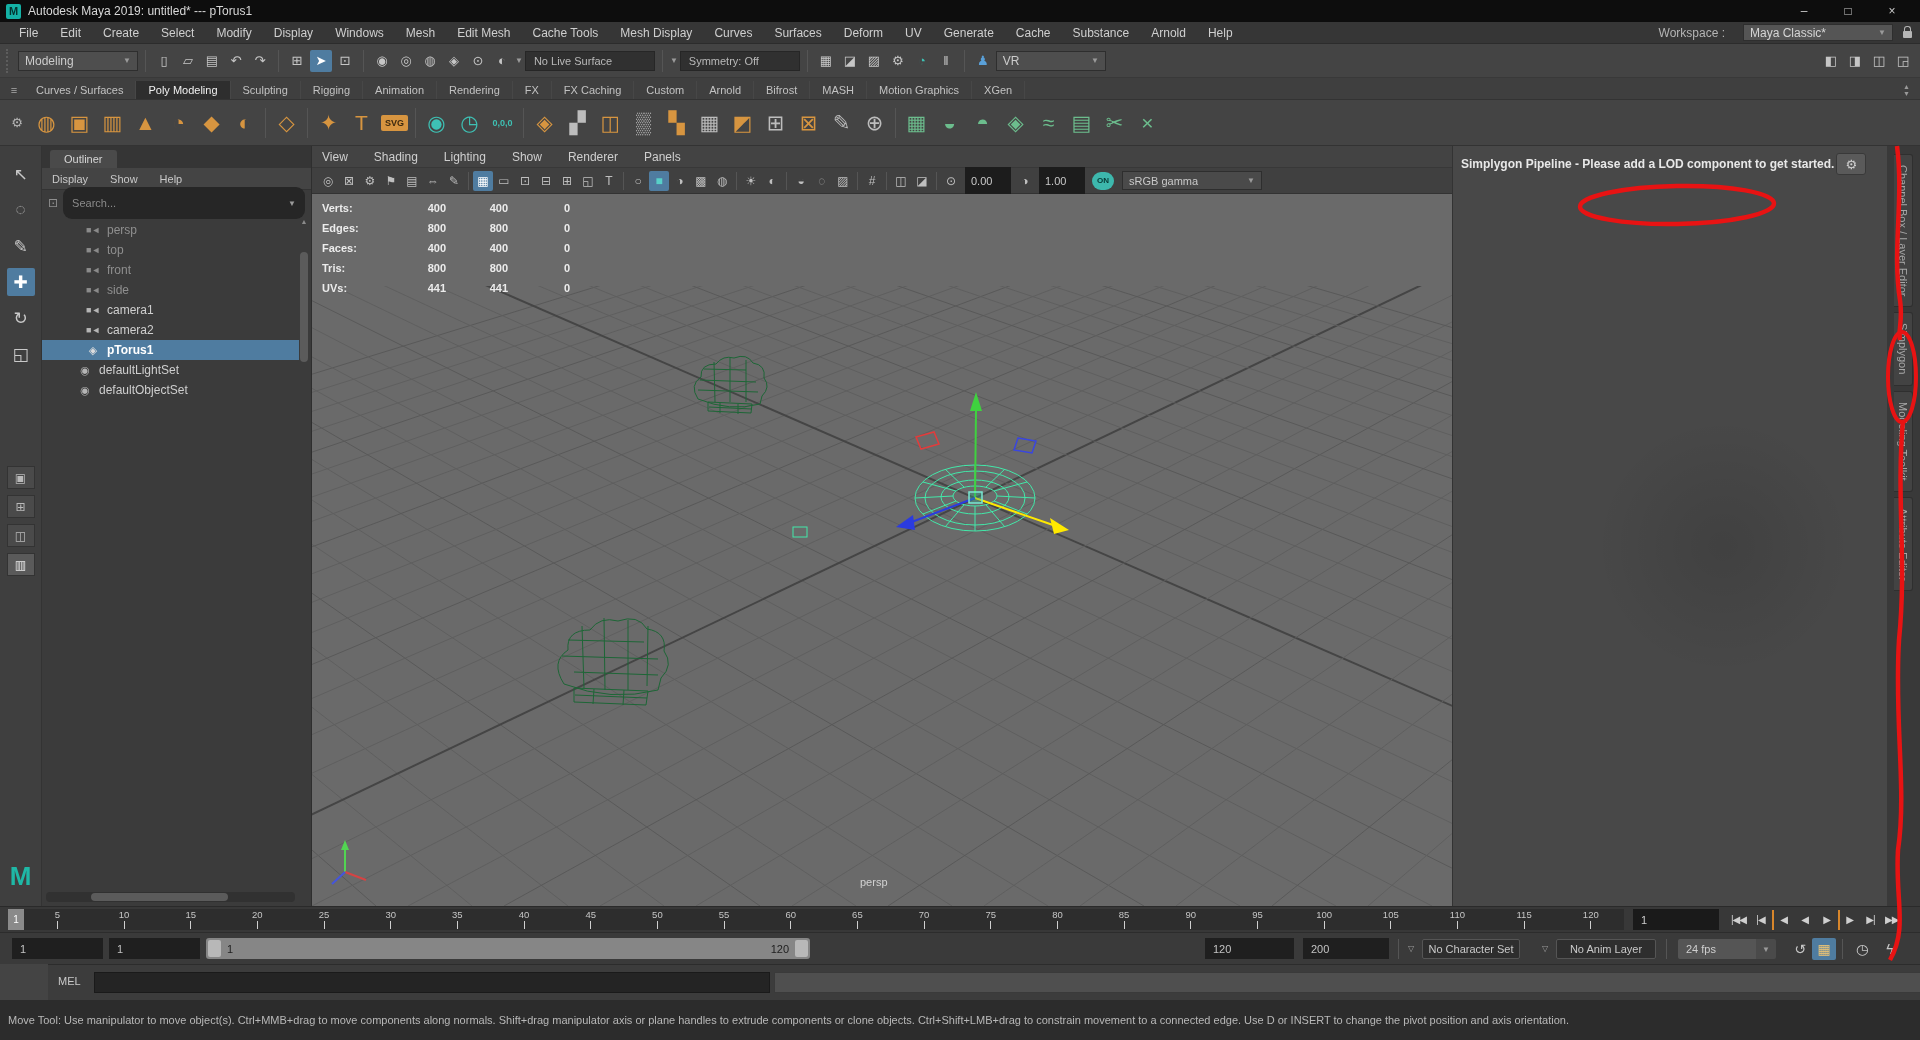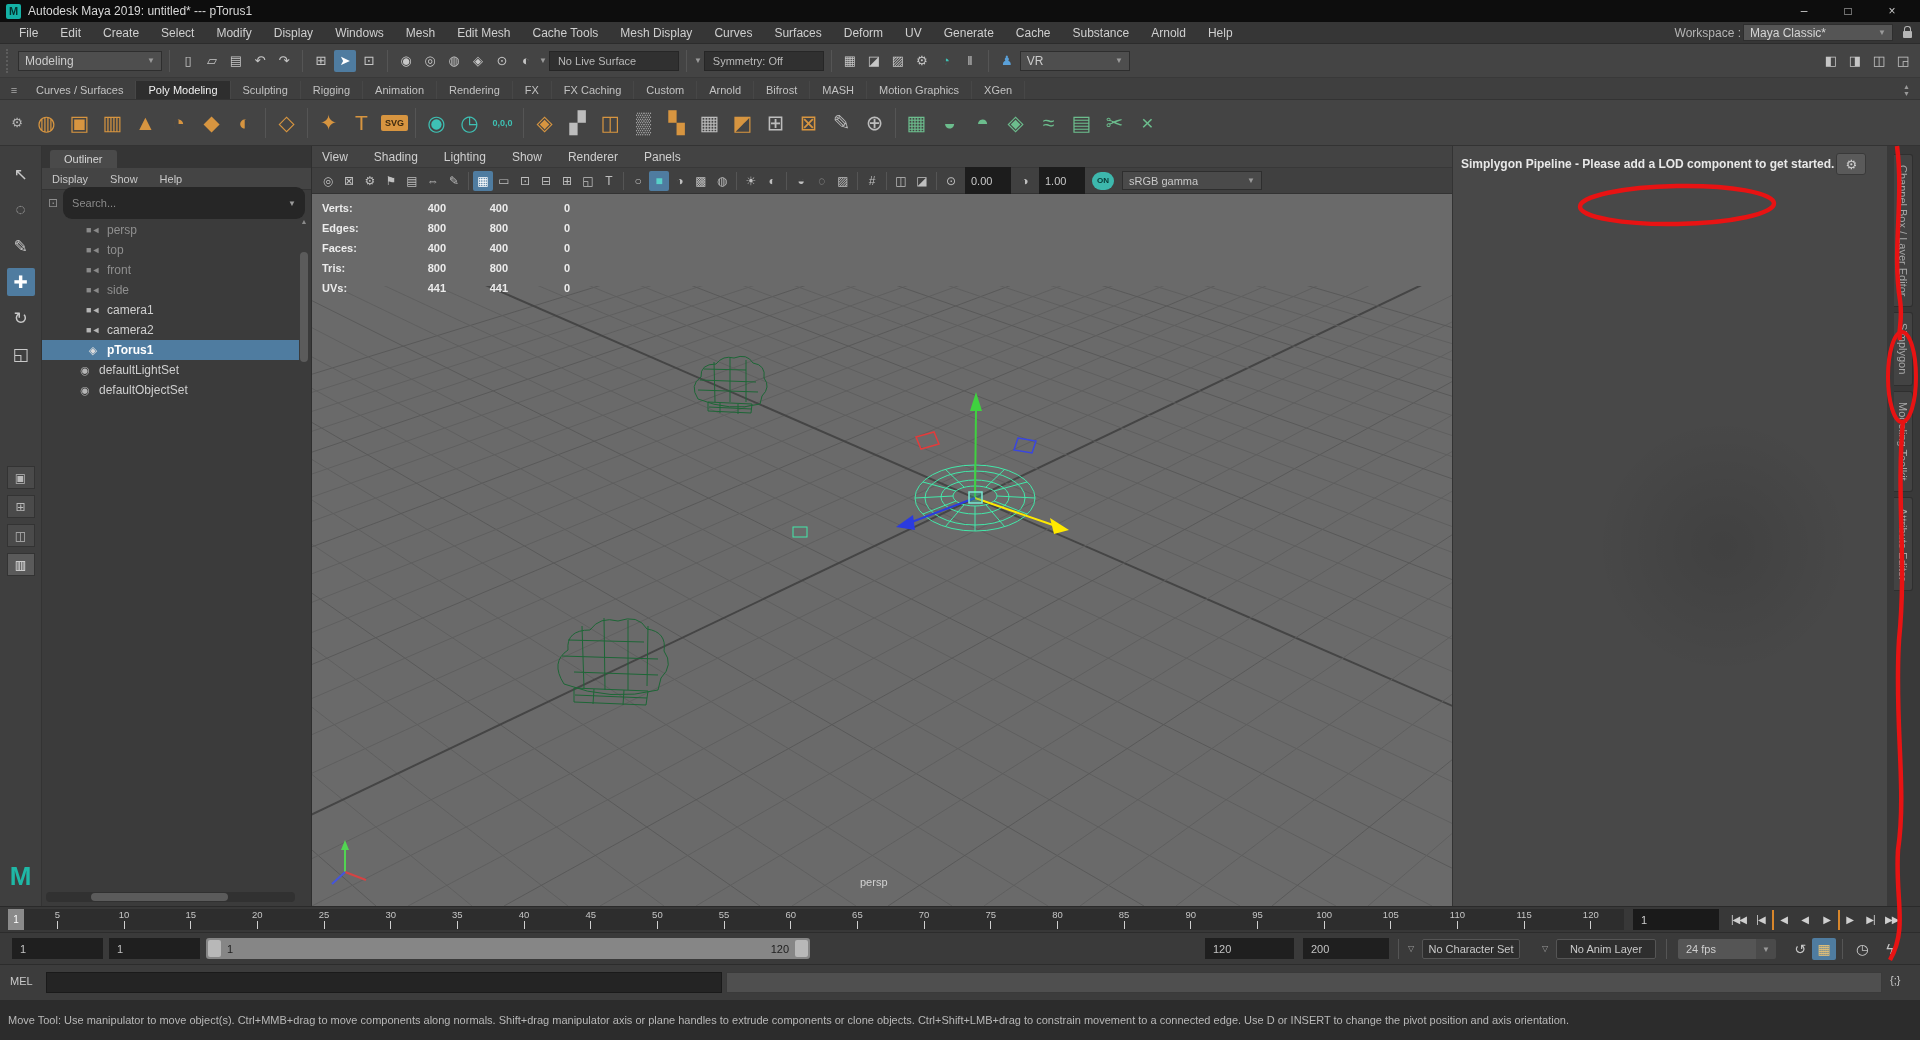--- a/index.html
+++ b/index.html
@@ -17,7 +17,7 @@
   .menubar{height:22px;background:#363636;display:flex;align-items:center;padding:0 8px;border-bottom:1px solid #2c2c2c;}
   .mi{padding:0 11px;color:#cfcfcf;font-size:12px;white-space:nowrap;}
   .mb-sp{flex:1;}
-  .ws-label{color:#b5b5b5;margin-right:2px;}
+  .ws-label{color:#b5b5b5;margin-right:18px;}
   .ws-select{width:150px;height:17px;background:#555;border:1px solid #2e2e2e;display:flex;align-items:center;padding:0 6px;color:#d5d5d5;}
   .ws-select .dd{margin-left:auto;}
   .lock{width:9px;height:7px;background:#b5b5b5;border-radius:1px;position:relative;margin:4px 0 0 10px;}

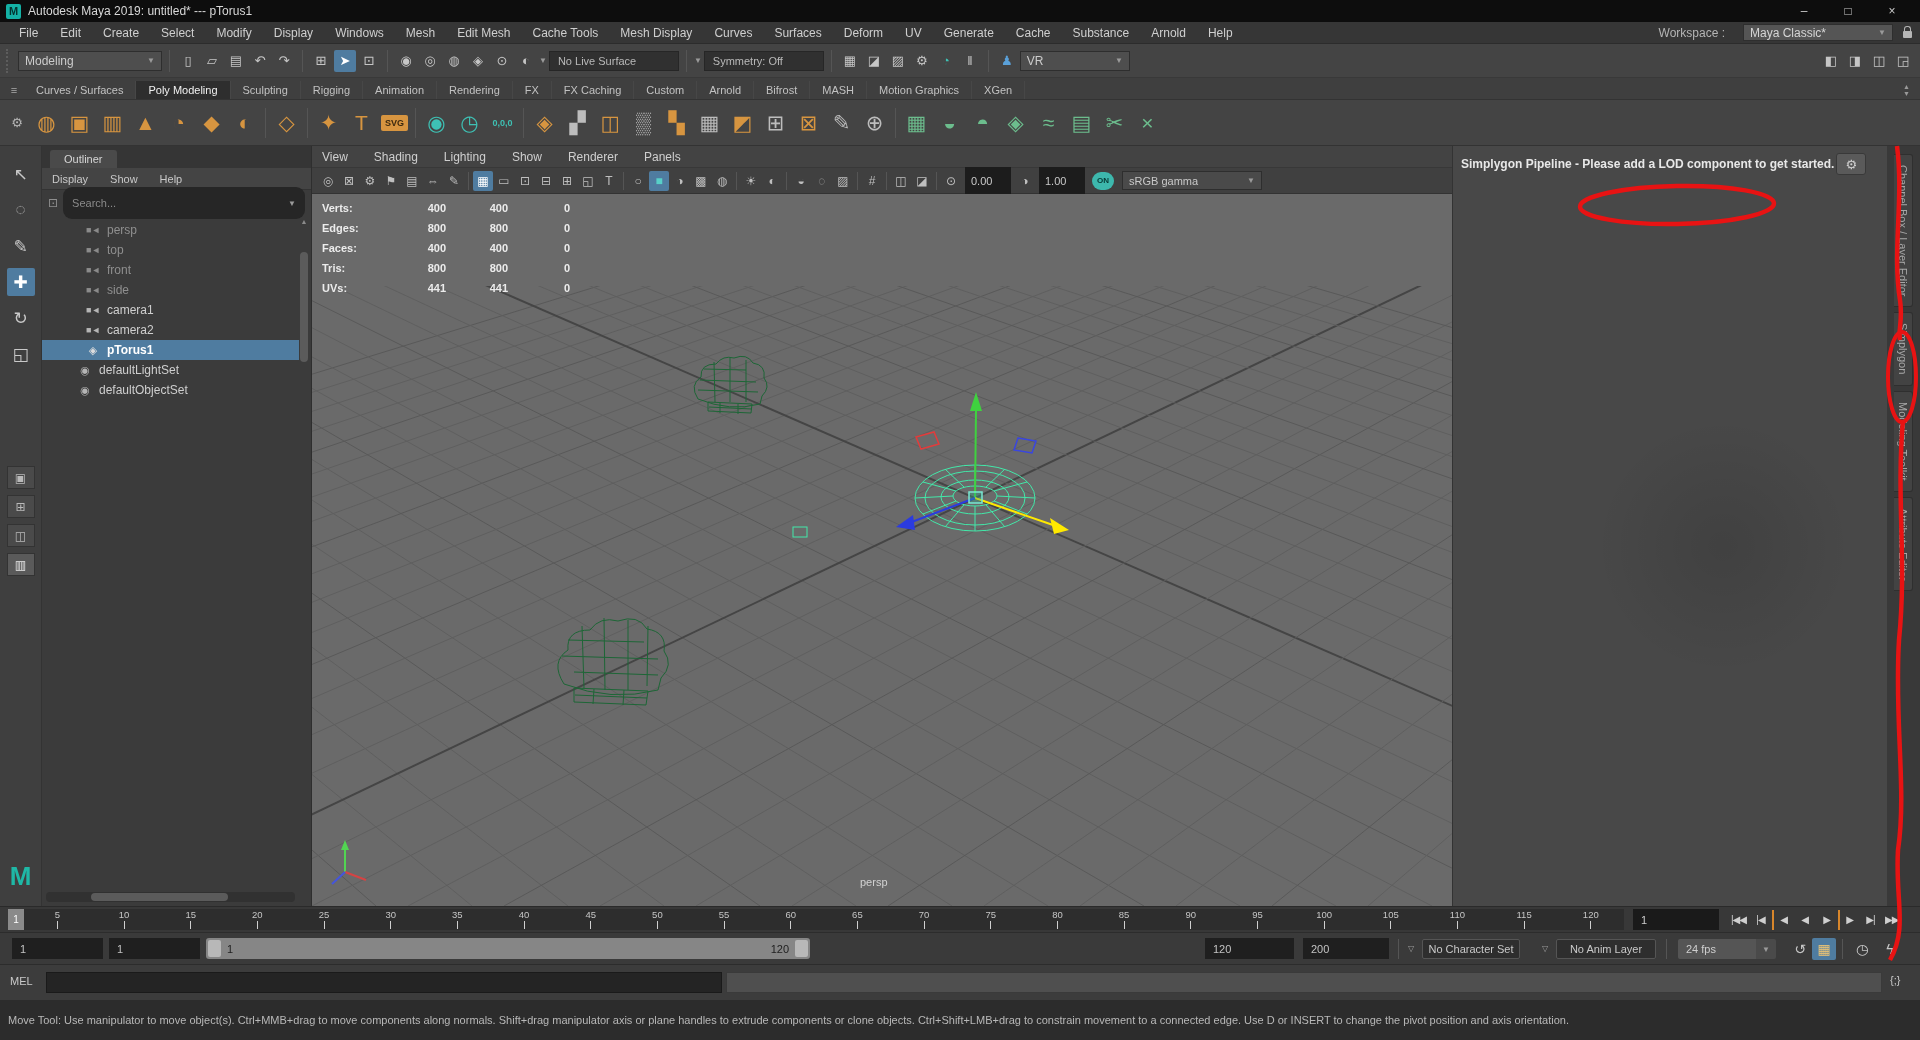--- a/index.html
+++ b/index.html
@@ -26,7 +26,7 @@
   
   .statusline{height:34px;background:#444;display:flex;align-items:center;padding:0 6px;gap:2px;border-bottom:1px solid #393939;}
   .grip{width:6px;height:24px;border-left:2px dotted #5d5d5d;margin-right:4px;}
-  .mode-select{width:144px;height:20px;background:#4e4e4e;border:1px solid #2e2e2e;display:flex;align-items:center;padding:0 6px;}
+  .mode-select{width:120px;height:20px;background:#4e4e4e;border:1px solid #2e2e2e;display:flex;align-items:center;padding:0 6px;}
   .mode-select .dd{margin-left:auto;}
   .sep{width:1px;height:22px;background:#2f2f2f;border-right:1px solid #555;margin:0 5px;}
   .ib{width:22px;height:22px;display:flex;align-items:center;justify-content:center;color:#c6c6c6;font-size:13px;}

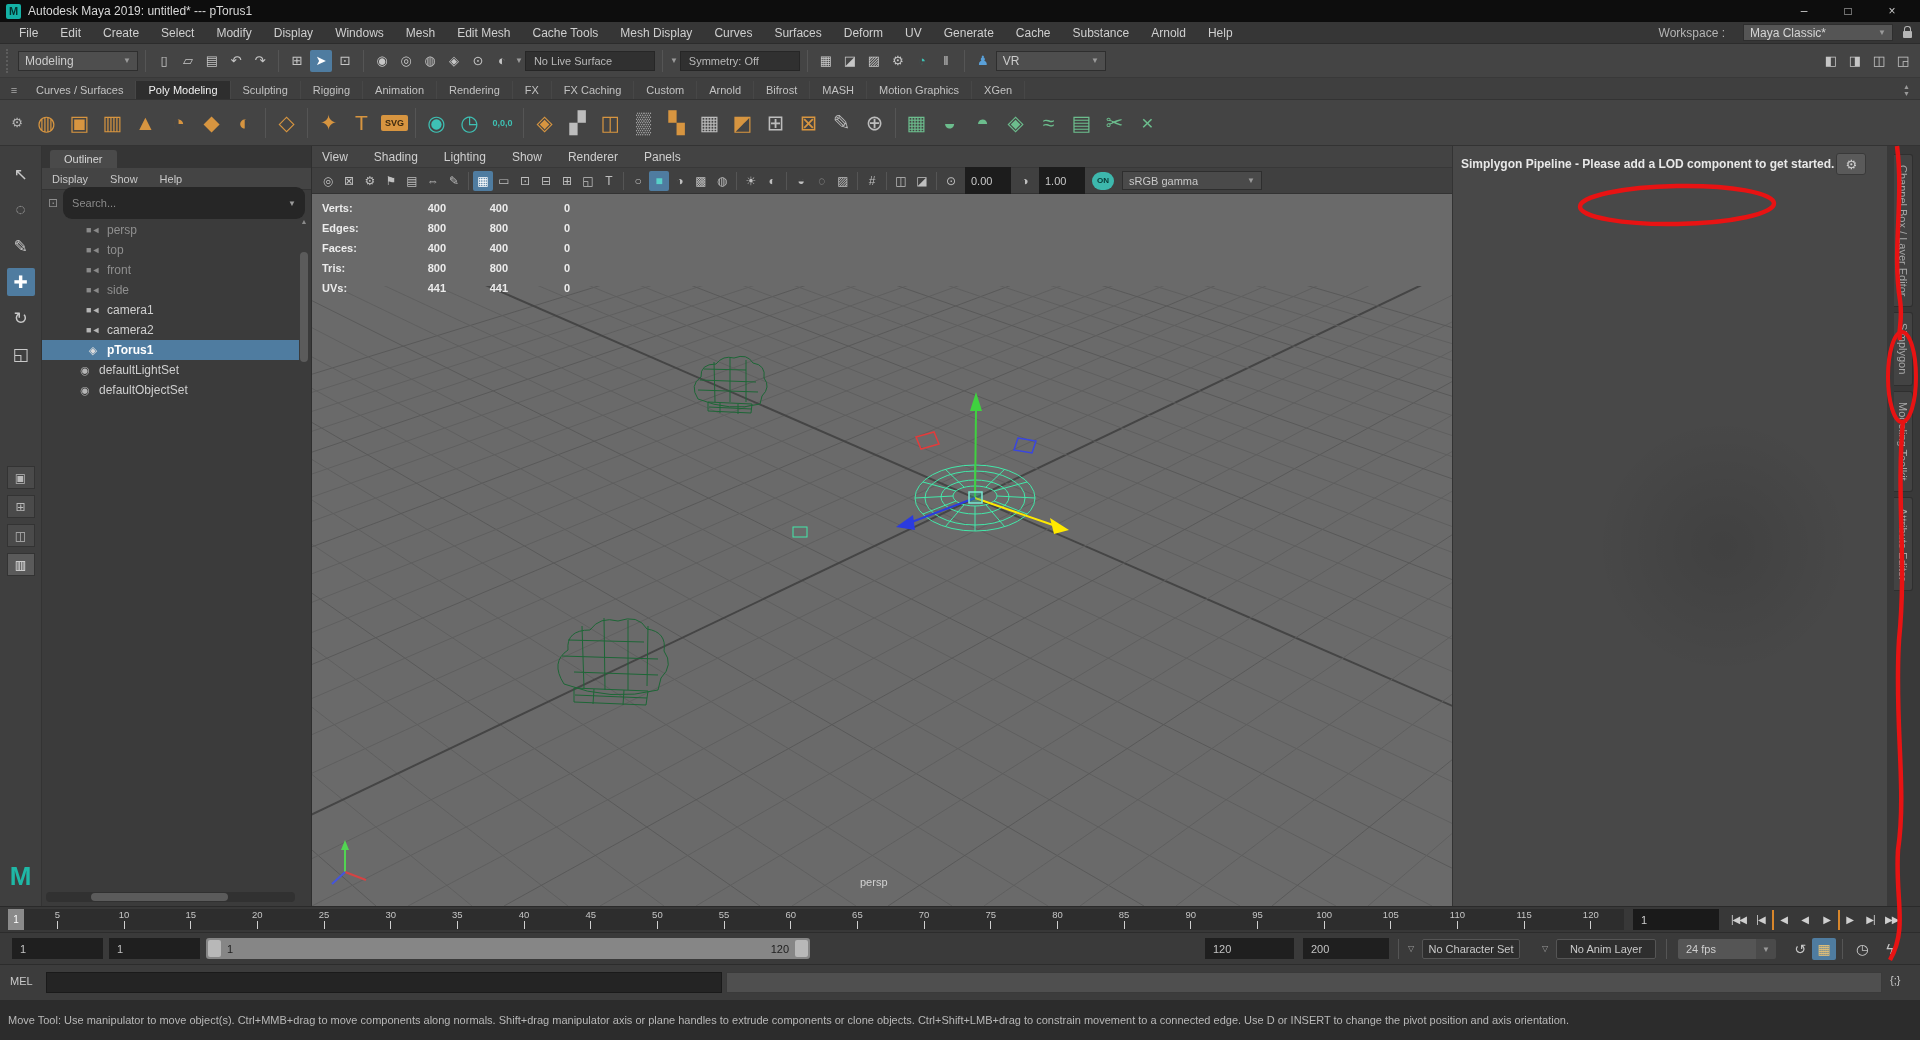--- a/index.html
+++ b/index.html
@@ -153,7 +153,7 @@
   .rb-ic.on{background:#4f7ca0;border-radius:2px;color:#f0c674;}
 
   
-  .melrow{position:relative;height:36px;background:#3c3c3c;border-top:1px solid #2c2c2c;}
+  .melrow{position:relative;height:36px;background:#3c3c3c;border-top:1px solid #2c2c2c;margin-left:48px;}
   .mel-label{position:absolute;left:10px;top:10px;font-size:11px;color:#c9c9c9;}
   .mel-input{position:absolute;left:46px;top:7px;width:676px;height:21px;background:#242424;border:1px solid #1a1a1a;}
   .mel-result{position:absolute;left:726px;top:7px;width:1156px;height:21px;background:#4f4f4f;border:1px solid #3a3a3a;}

